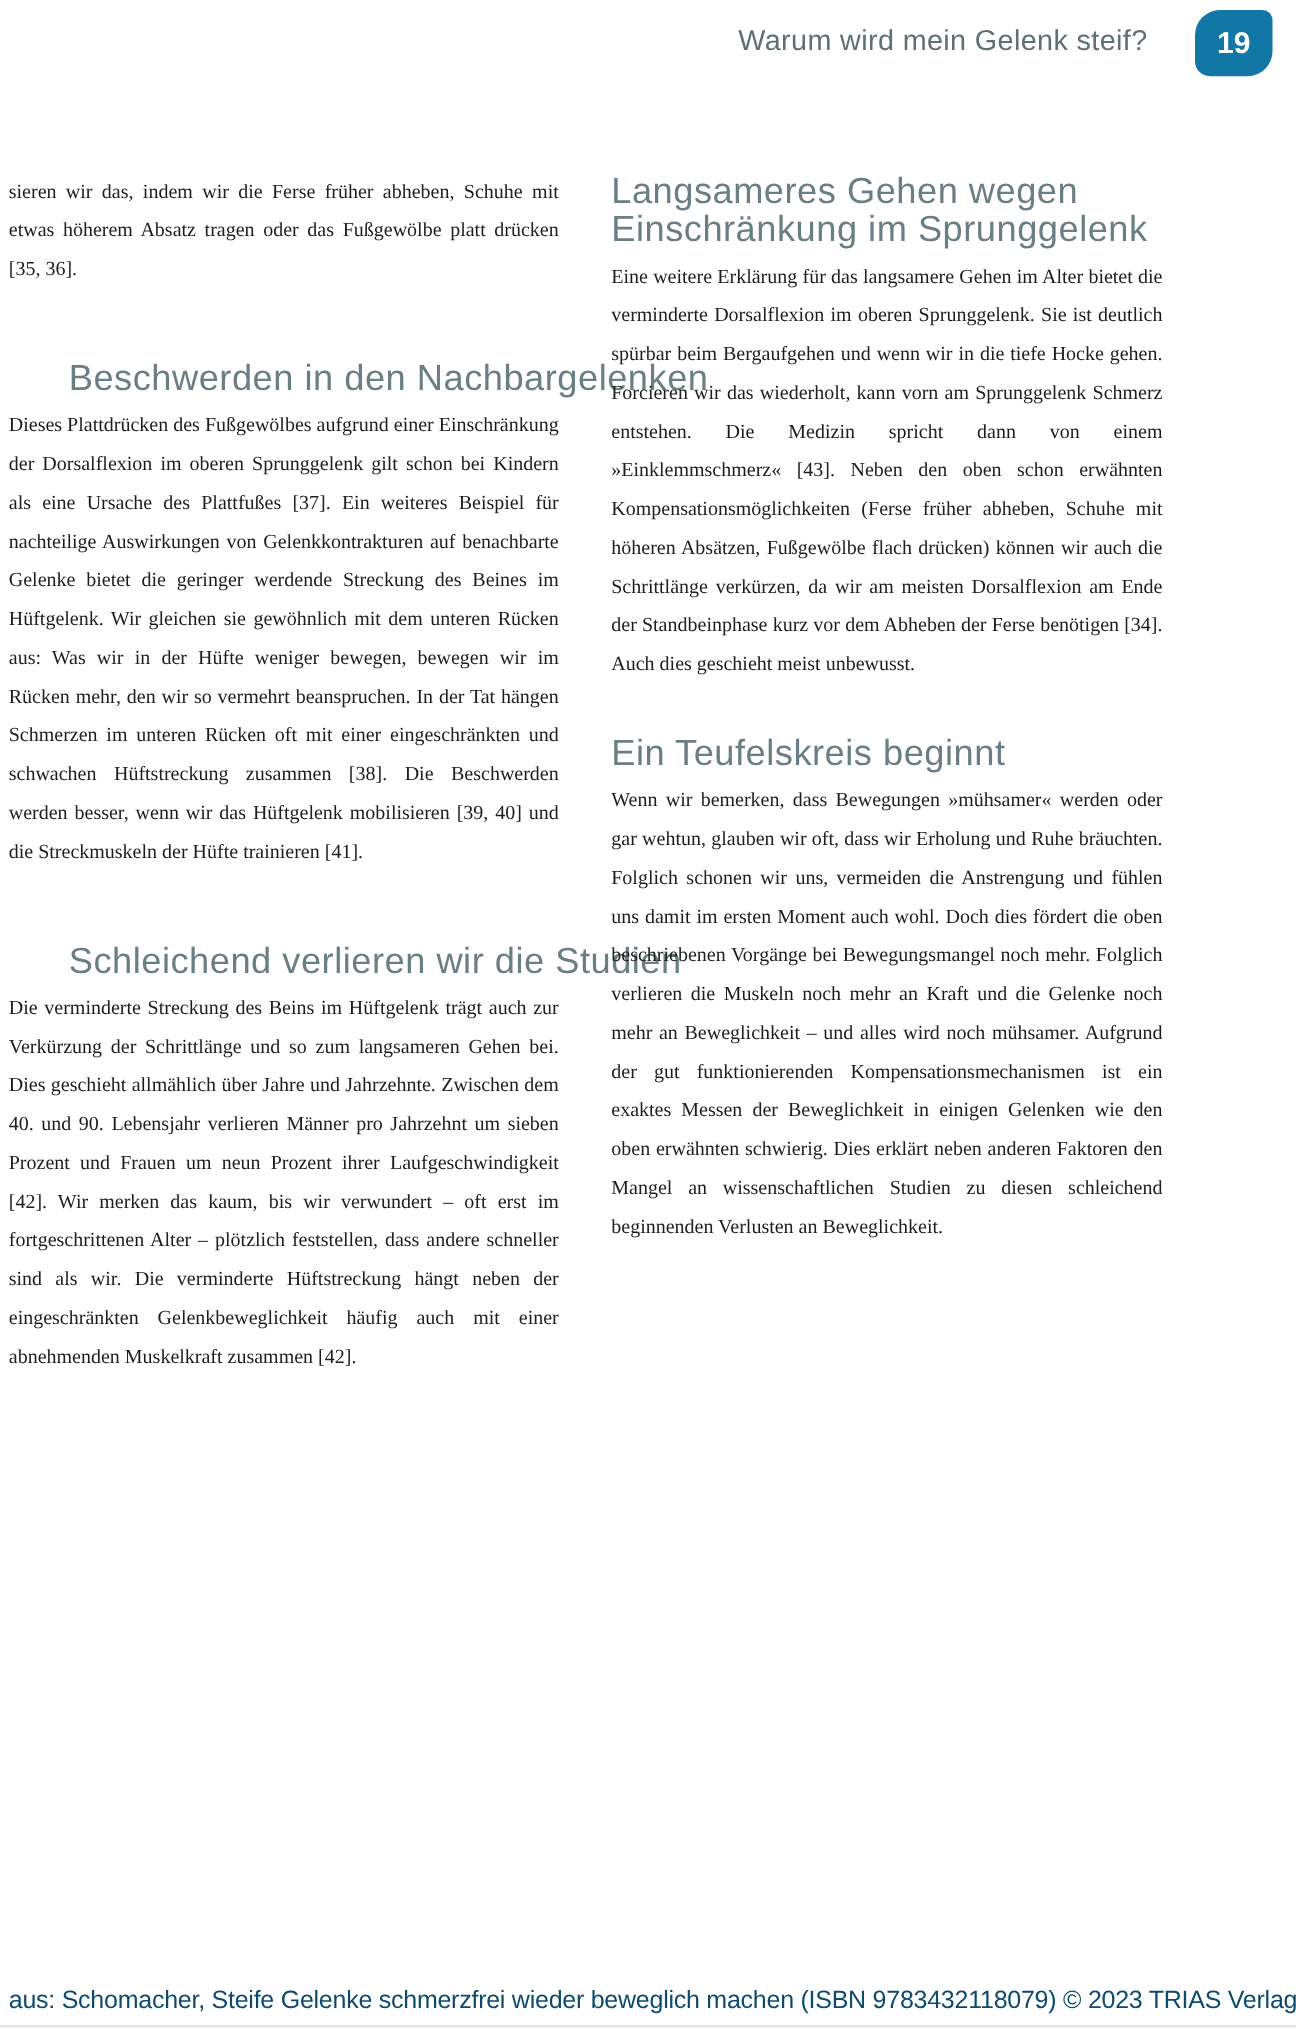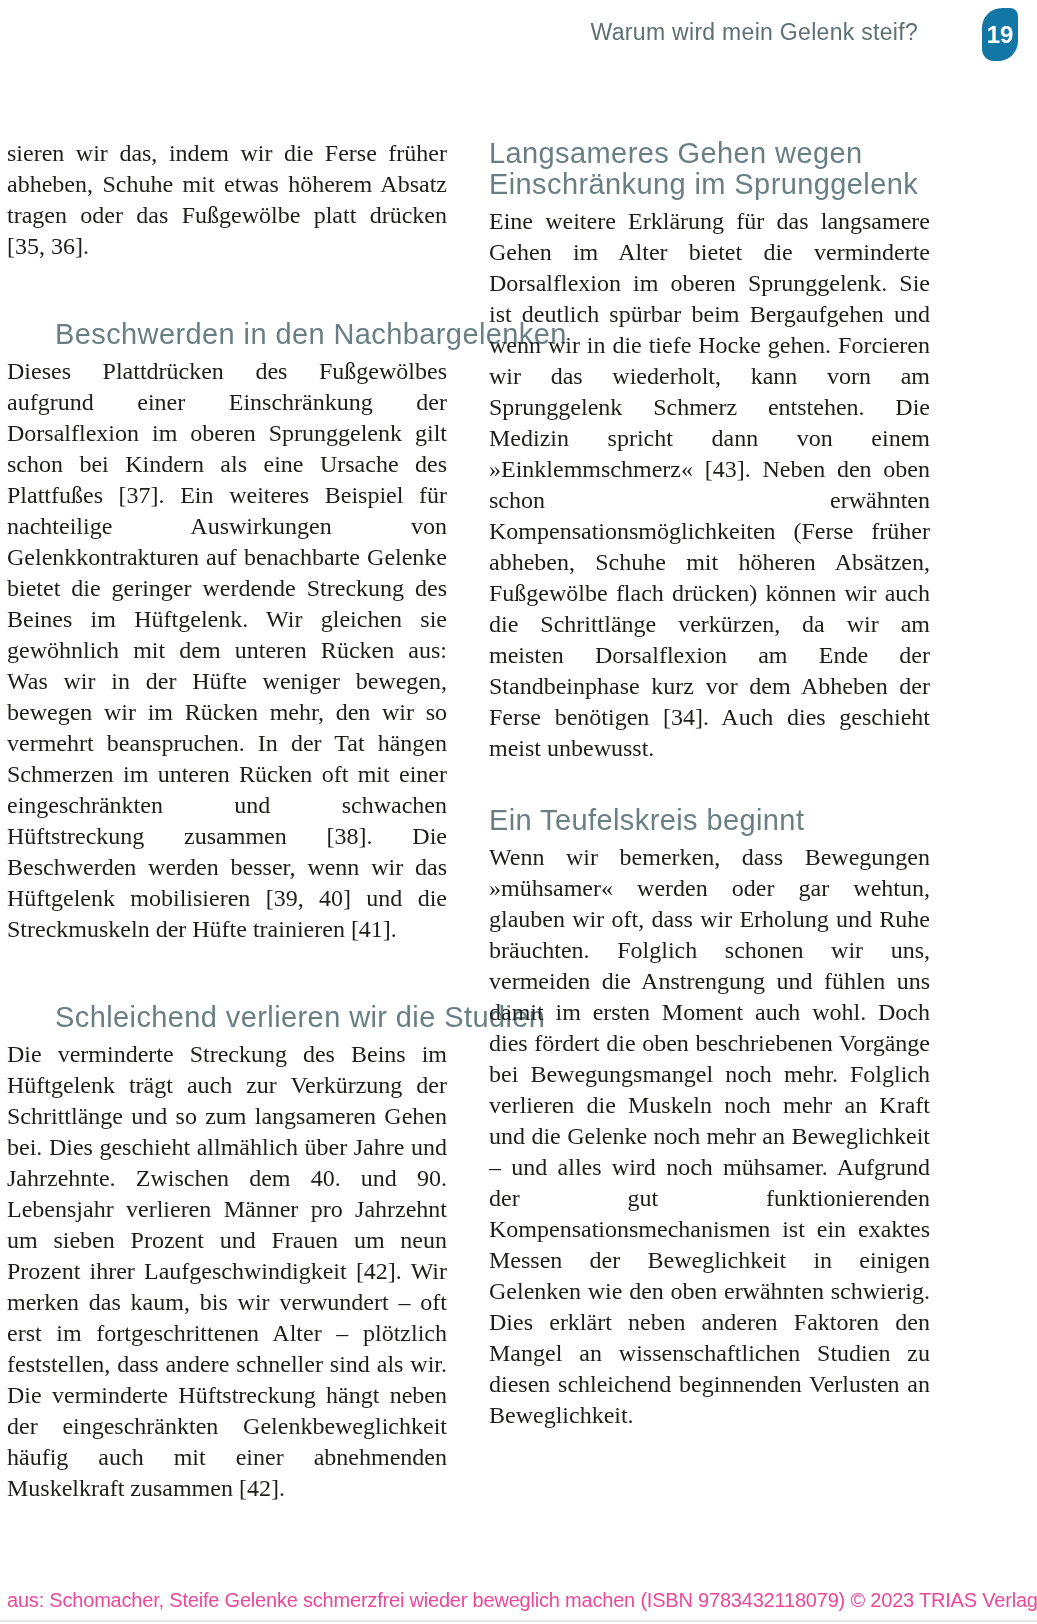--- a/index.html
+++ b/index.html
@@ -36,7 +36,7 @@
     position: absolute;
     top: 8px;
     right: 7px;
-    width: 36px;
+    width: 62px;
     height: 53px;
     background: #1377a6;
     border-radius: 20px 8px 20px 12px;

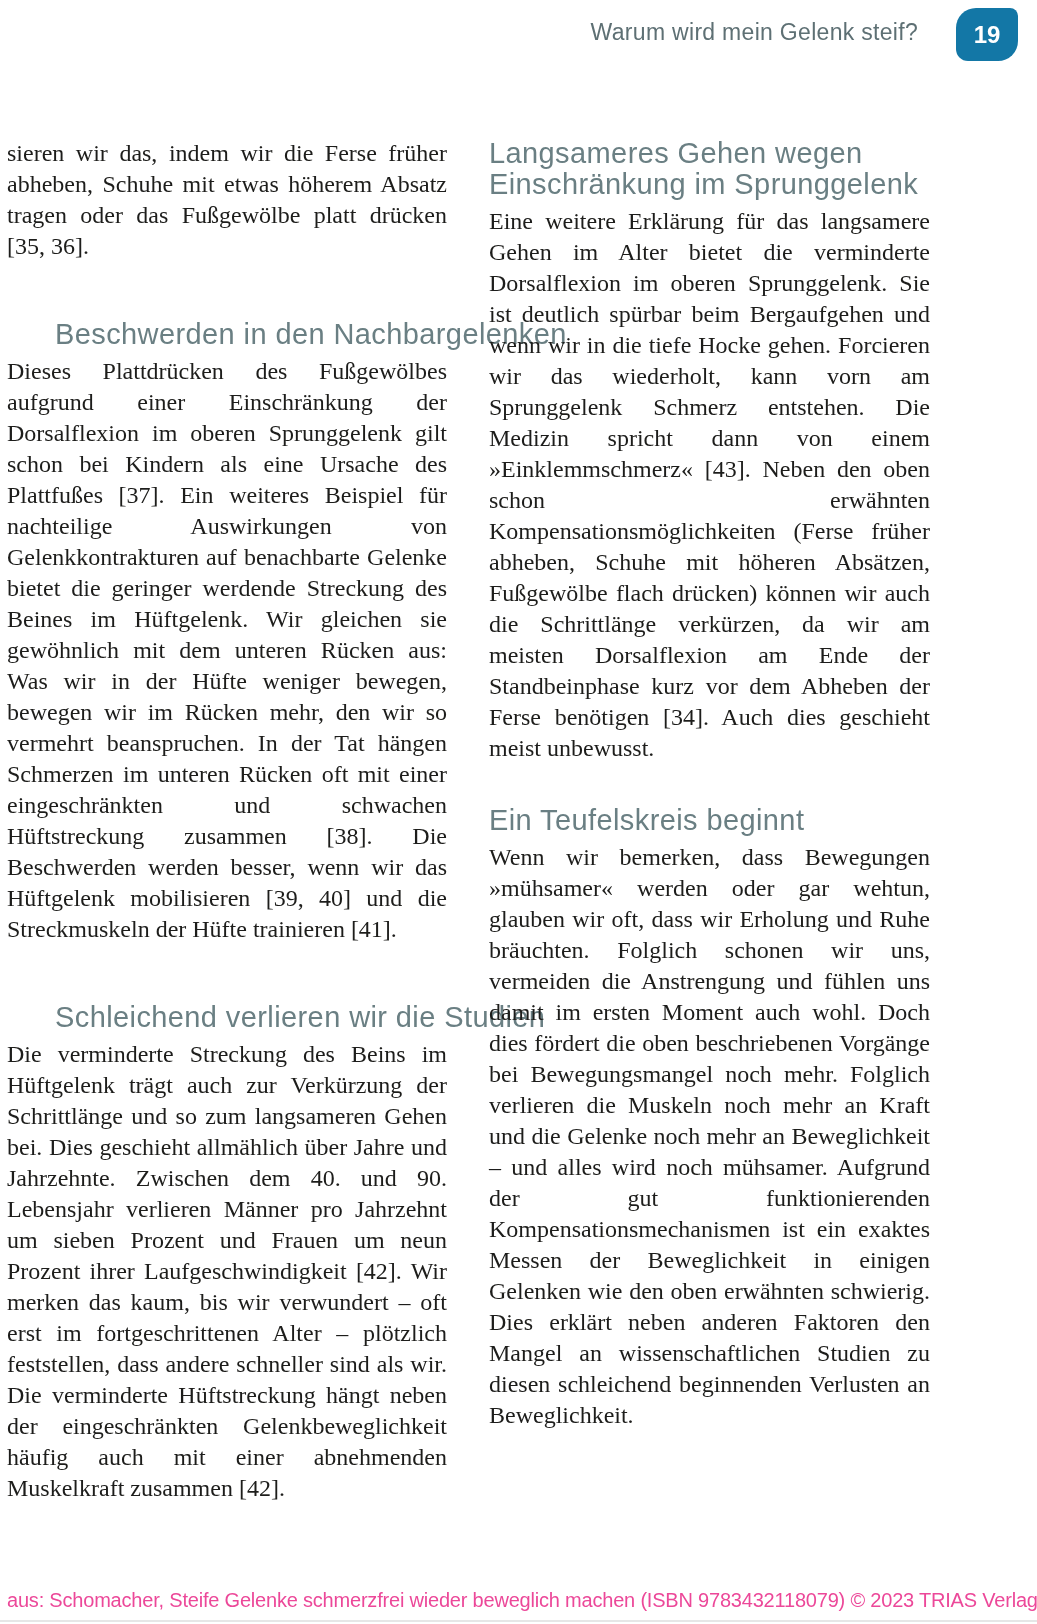--- a/index.html
+++ b/index.html
@@ -65,7 +65,7 @@
 
   p.body {
     margin: 0;
-    font-size: 24px;
+    font-size: 16px;
     line-height: 31px;
     color: #1d1d1b;
     text-align: justify;

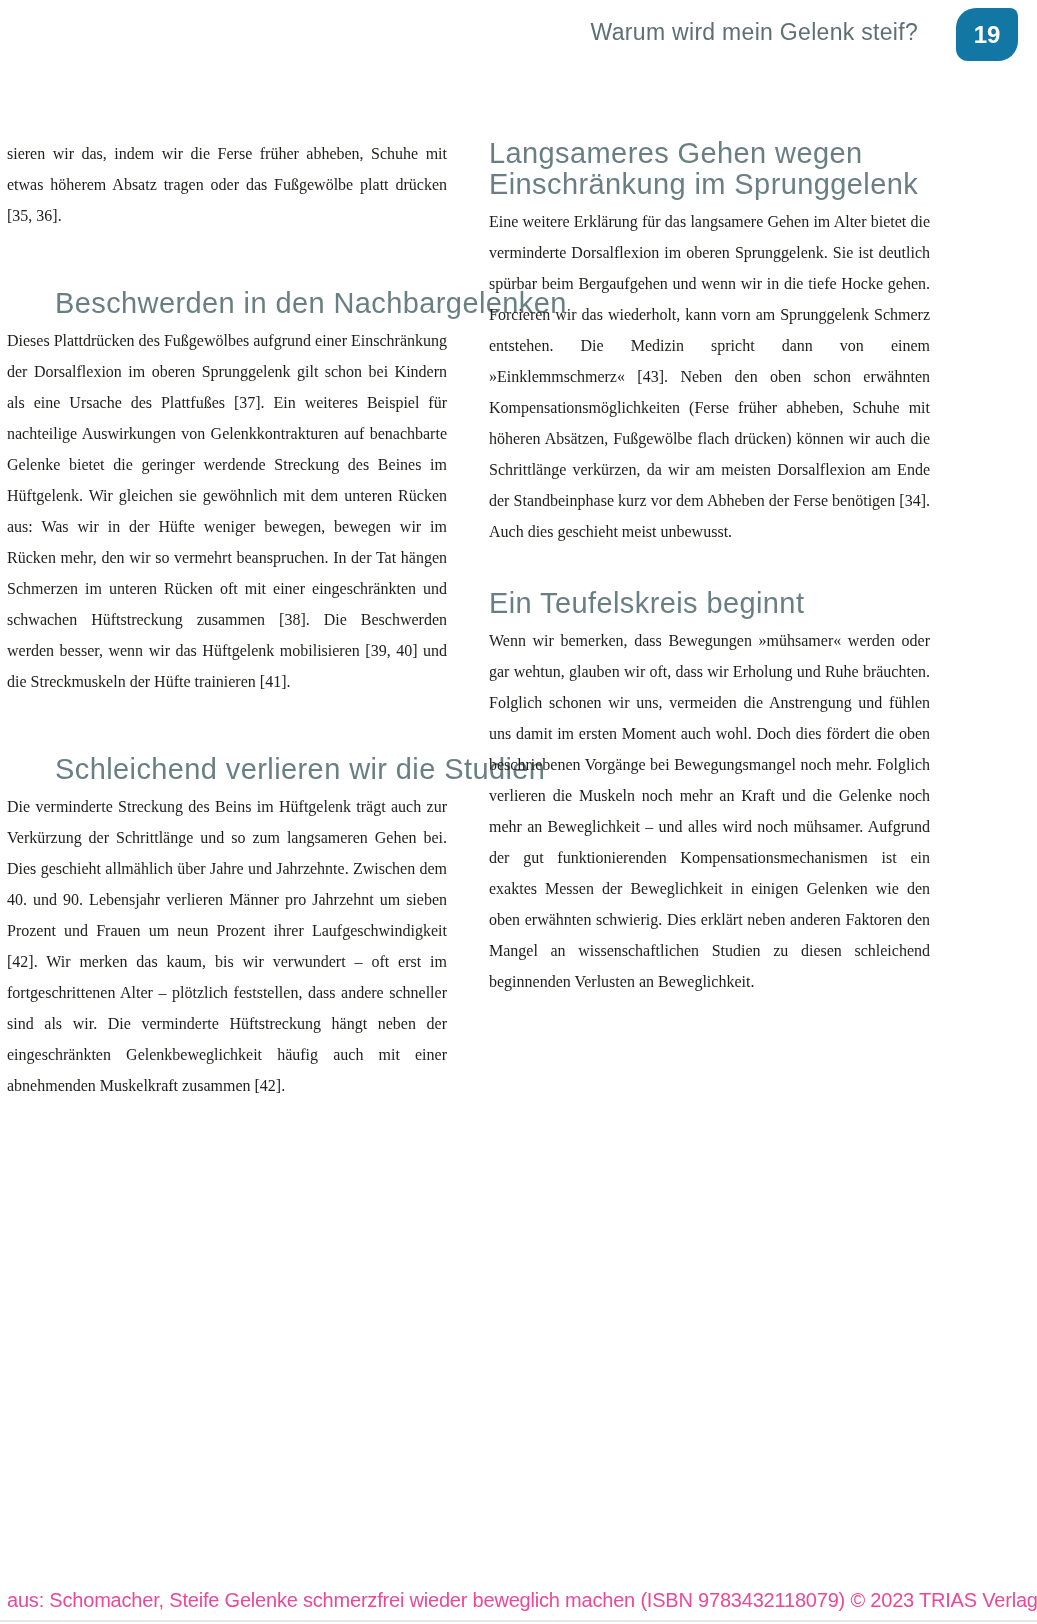--- a/index.html
+++ b/index.html
@@ -94,7 +94,7 @@
     top: 1589px;
     font-family: "Liberation Sans", sans-serif;
     font-size: 20px;
-    color: #ec4899;
+    color: #0c4a6e;
     letter-spacing: -0.2px;
     white-space: nowrap;
   }

